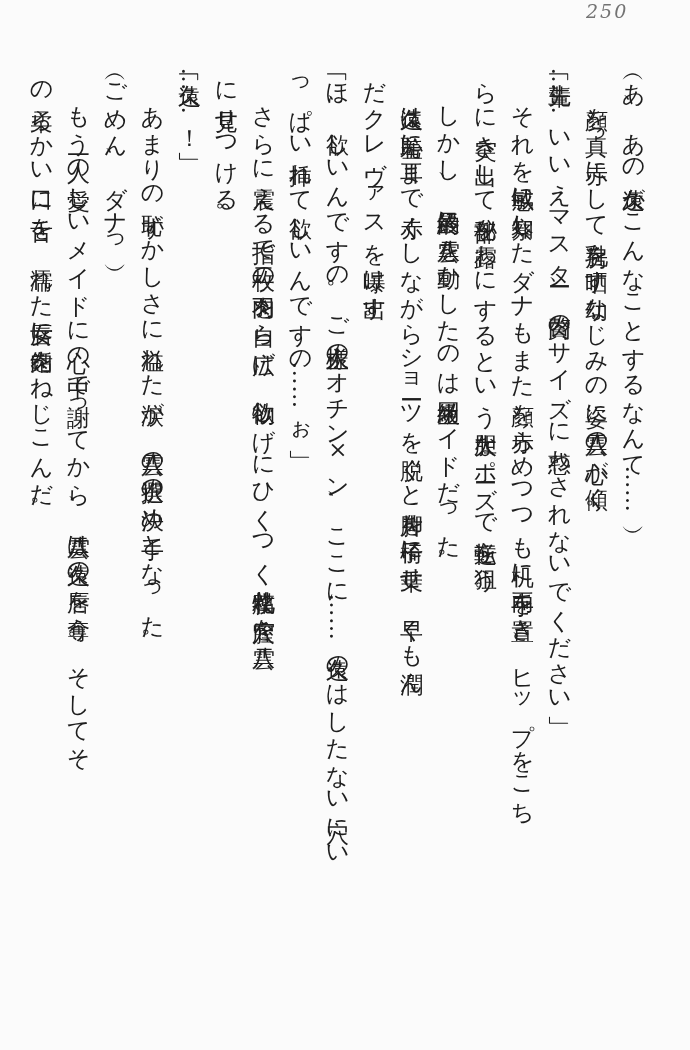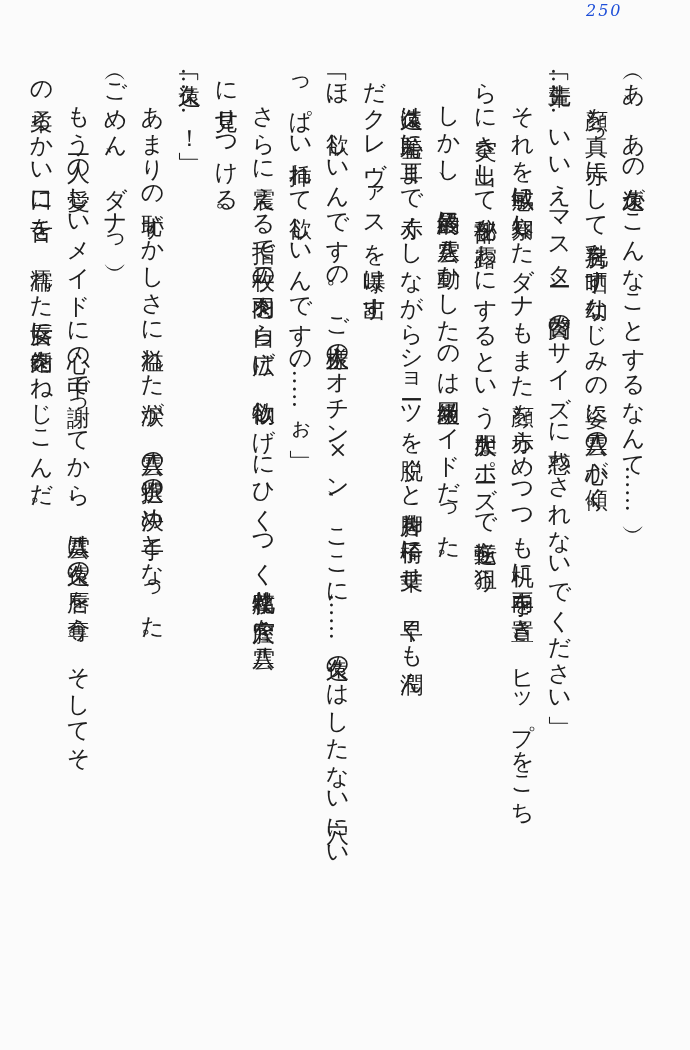--- a/index.html
+++ b/index.html
@@ -20,10 +20,10 @@
     position: absolute;
     top: 0px;
     left: 586px;
-    font-size: 16px;
+    font-size: 19px;
     font-style: italic;
     letter-spacing: 2px;
-    color: #1d4ed8;
+    color: #737373;
     line-height: 22px;
   }
   .text-block {

